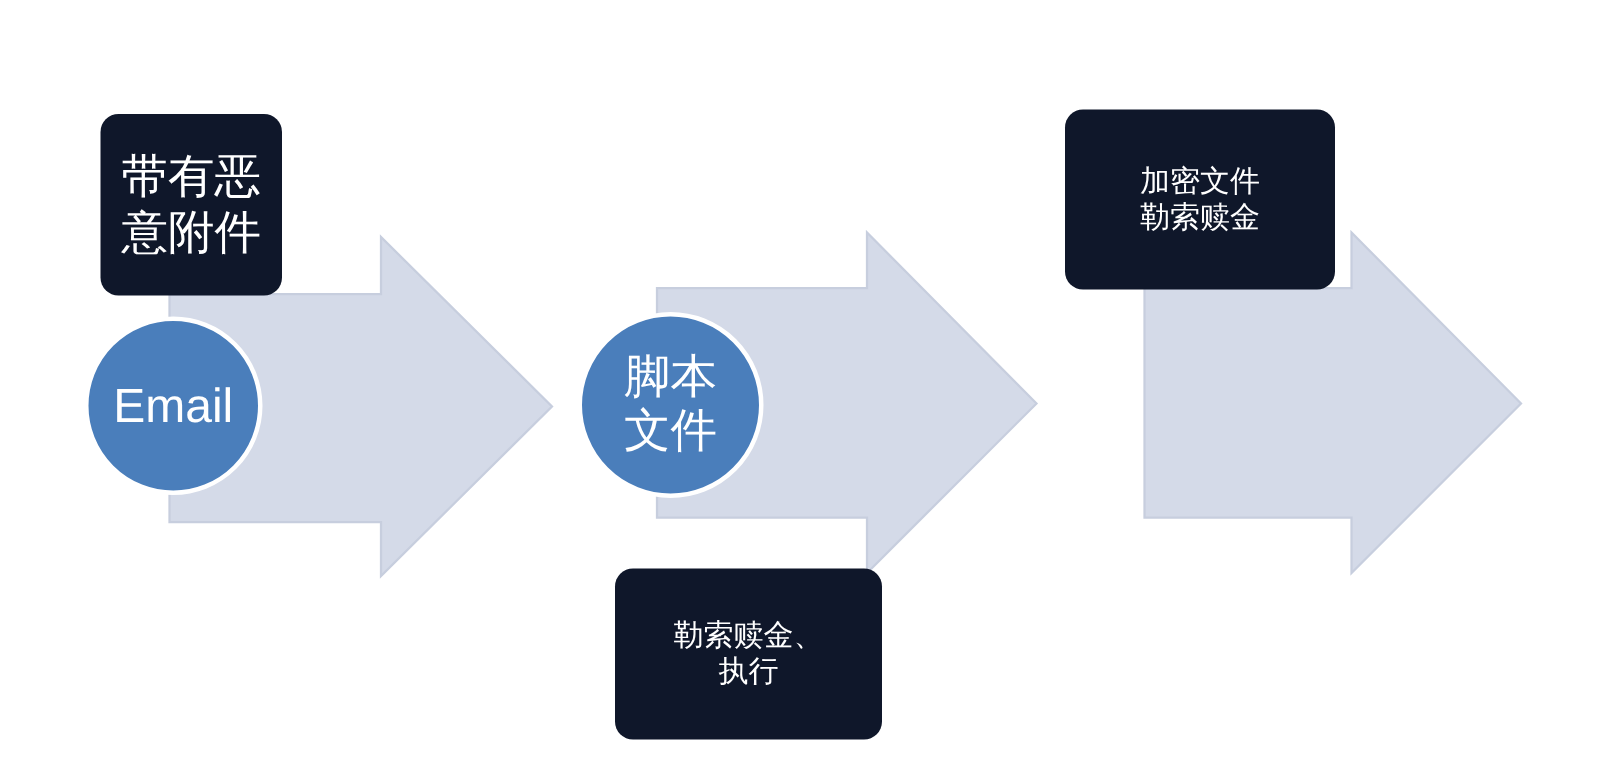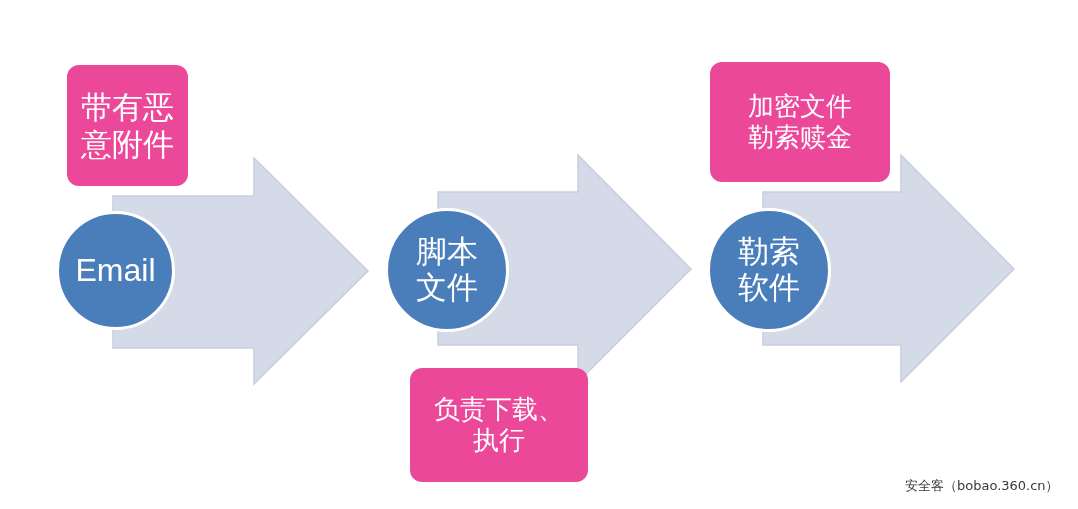--- a/index.html
+++ b/index.html
@@ -26,7 +26,7 @@
   }
   .node-box {
     position: absolute;
-    background: #ec4899;
+    background: #0f172a;
     border-radius: 12px;
     display: flex;
     align-items: center;
@@ -36,6 +36,7 @@
     line-height: 1.18;
     white-space: pre-line;
     box-sizing: border-box;
+    margin-top: 11px;
   }
   .node-circle {
     position: absolute;

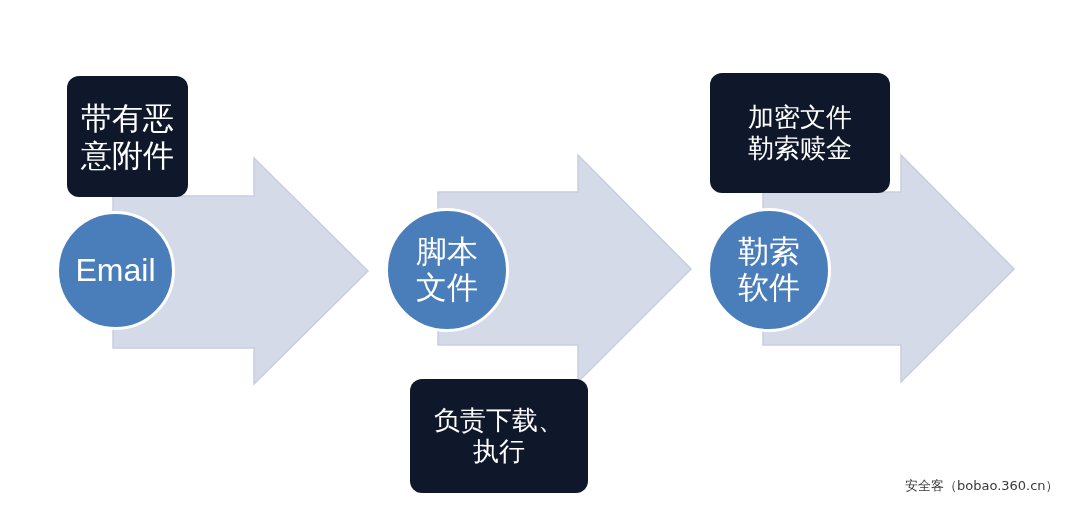--- a/index.html
+++ b/index.html
@@ -58,7 +58,7 @@
   }
   .cjk-sm {
     font-family: "DejaVu Sans", "Liberation Sans", sans-serif;
-    font-size: 26px;
+    font-size: 20px;
   }
   .latin {
     font-family: "Liberation Sans", "DejaVu Sans", sans-serif;

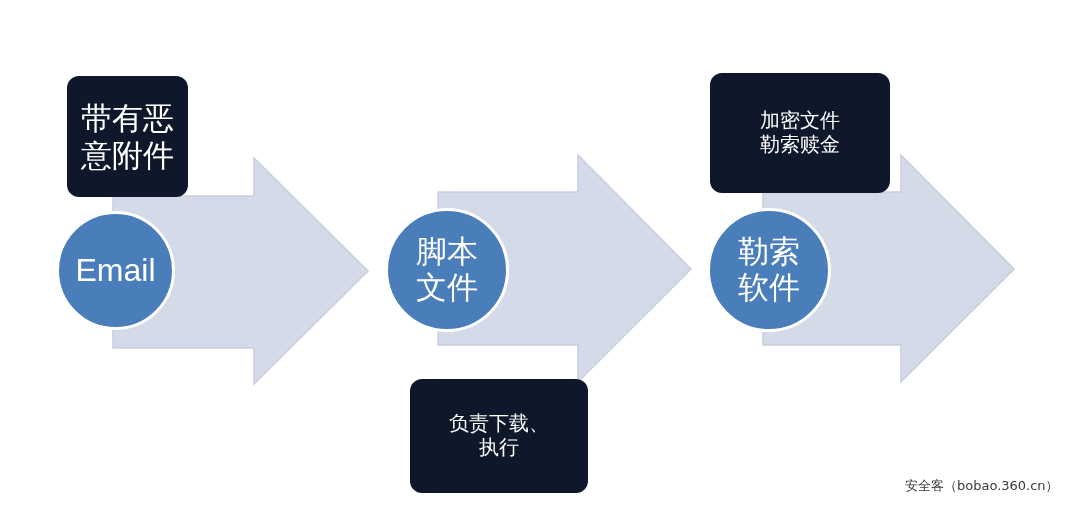--- a/index.html
+++ b/index.html
@@ -112,8 +112,6 @@
   <div class="node-box cjk-sm" id="box-encrypt">加密文件
 勒索赎金</div>
 
-  <div class="node-circle cjk" id="circle-ransom">勒索
-软件</div>
 
   <div id="watermark">安全客（bobao.360.cn）</div>
 

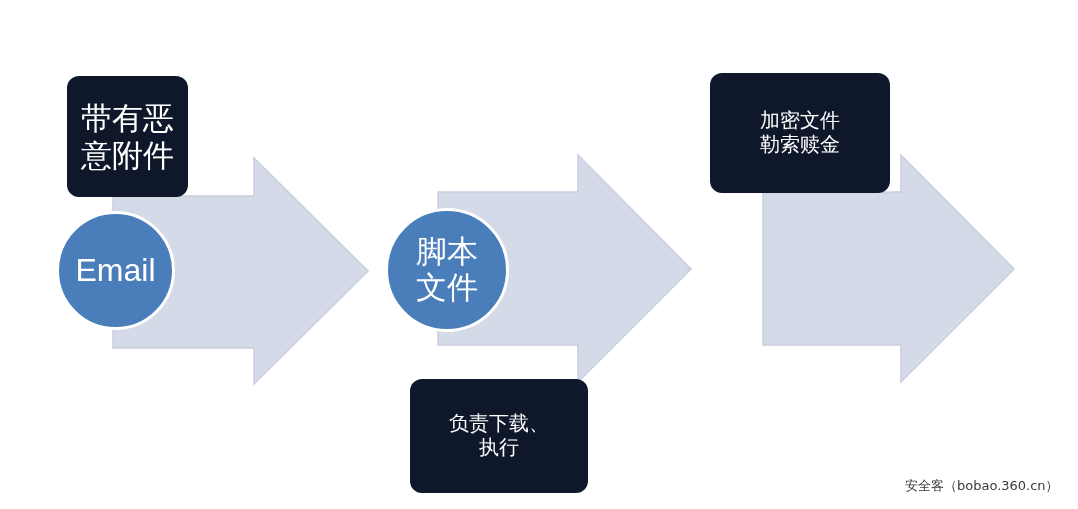--- a/index.html
+++ b/index.html
@@ -106,7 +106,7 @@
   <div class="node-circle cjk" id="circle-script">脚本
 文件</div>
 
-  <div class="node-box cjk-sm" id="box-download">负责下载、
+  <div class="node-box cjk-sm" id="box-download">勒索赎金、
 执行</div>
 
   <div class="node-box cjk-sm" id="box-encrypt">加密文件

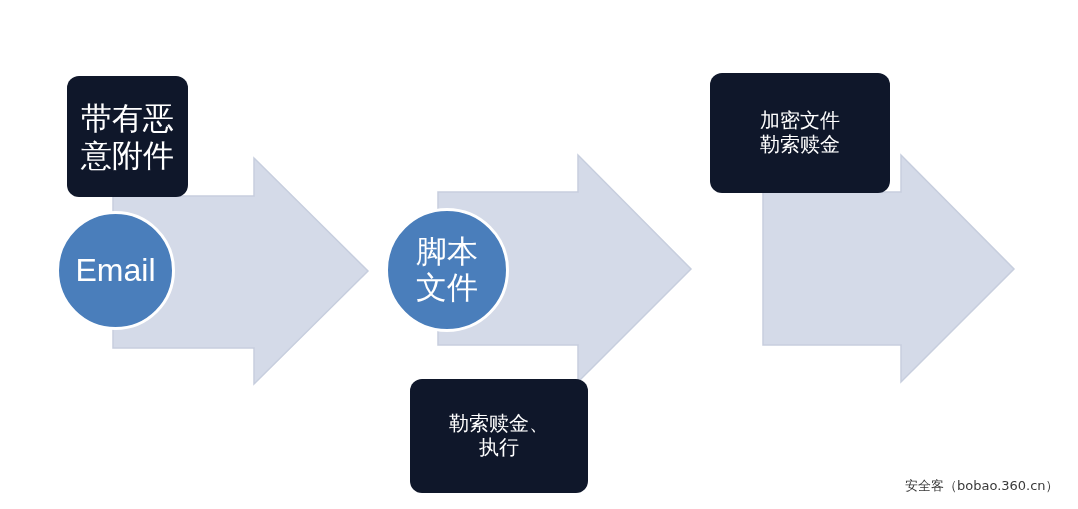--- a/index.html
+++ b/index.html
@@ -113,7 +113,6 @@
 勒索赎金</div>
 
 
-  <div id="watermark">安全客（bobao.360.cn）</div>
 
 </div>
 

